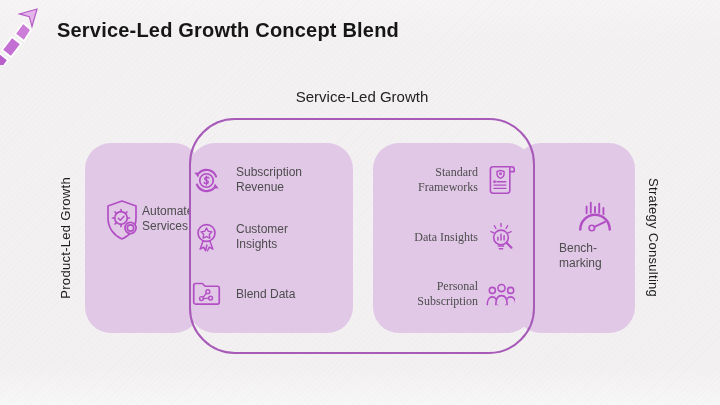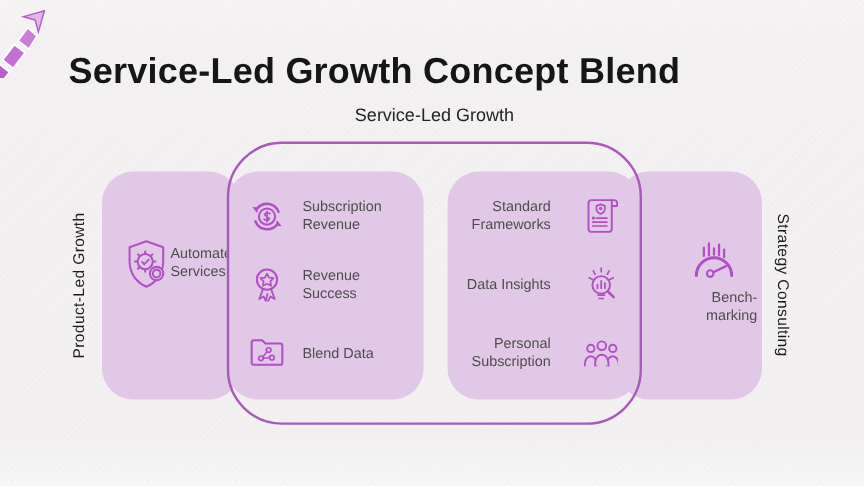--- a/index.html
+++ b/index.html
@@ -15,7 +15,7 @@
   .title-arrow { position:absolute; left:-9px; top:3px; z-index:4; }
   .page-title {
     position:absolute; left:57px; top:19px; z-index:4;
-    font-size:30px; font-weight:700; letter-spacing:0.2px; color:#161616;margin-top:24px;
+    font-size:20px; font-weight:700; letter-spacing:0.2px; color:#161616;
   }
   .overlay-label {
     position:absolute; left:189px; top:88px; width:346px; z-index:4;

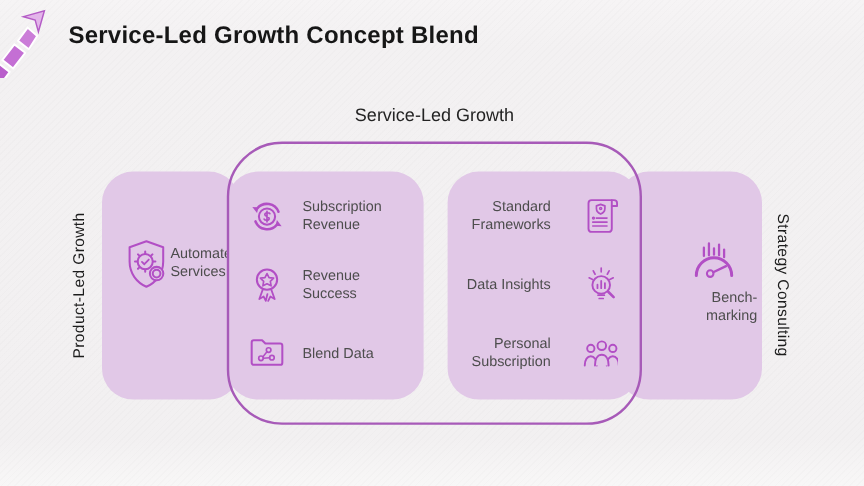--- a/index.html
+++ b/index.html
@@ -36,7 +36,7 @@
     justify-content:space-between; padding:16px 0 18px; box-sizing:border-box; z-index:2;
   }
   .row { display:flex; align-items:center; height:42px; }
-  .box-midleft  .row { padding-left:16px; }
+  .box-midleft  .row { }
   .box-midright .row { justify-content:flex-end; padding-right:15px; }
   .icn { width:34px; flex:0 0 34px; display:flex; justify-content:center; align-items:center; }
   .lbl { font-size:12px; line-height:15px; color:#4d4d4d; }

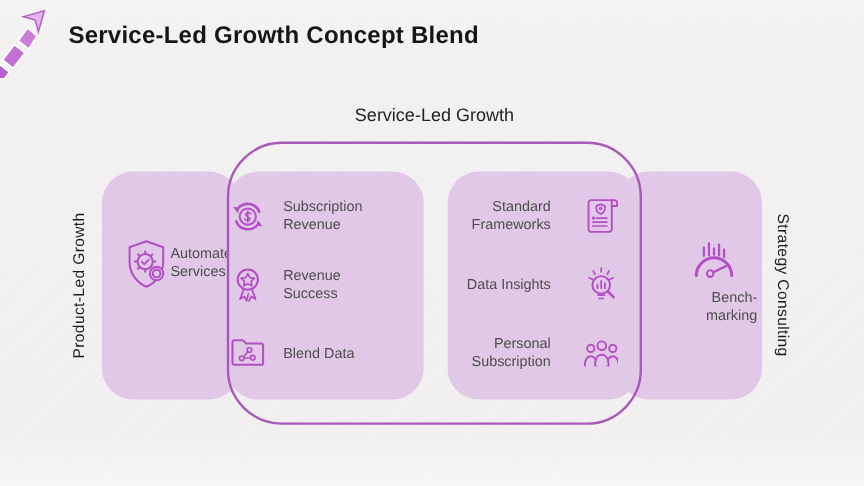--- a/index.html
+++ b/index.html
@@ -41,7 +41,7 @@
   .icn { width:34px; flex:0 0 34px; display:flex; justify-content:center; align-items:center; }
   .lbl { font-size:12px; line-height:15px; color:#4d4d4d; }
   .box-midleft  .lbl { margin-left:13px; max-width:92px; }
-  .box-midright .lbl { margin-right:25px; max-width:92px; text-align:right; }
+  .box-midright .lbl { margin-right:6px; max-width:92px; text-align:right;font-family:Liberation Serif, serif; }
 
   .box-left  .content { position:absolute; left:17px; top:55px; width:84px; display:flex; z-index:2; }
   .box-left  .content .lbl { margin-top:6px; }

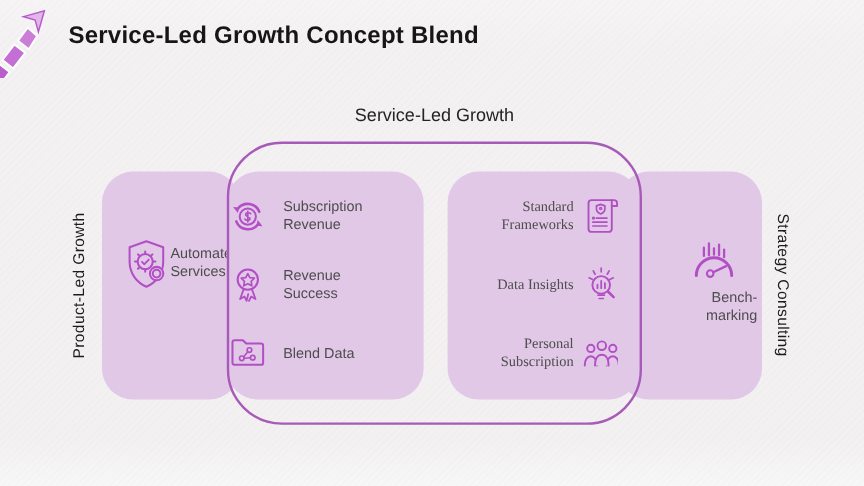--- a/index.html
+++ b/index.html
@@ -121,7 +121,7 @@
             <path d="M18.7 21.6 L22.1 31 L18.1 28.7 L16.1 32.7" stroke-width="1.5"></path>
           </svg>
         </span>
-        <span class="lbl">Revenue Success</span>
+        <span class="lbl">Customer Insights</span>
       </div>
       <div class="row">
         <span class="icn">

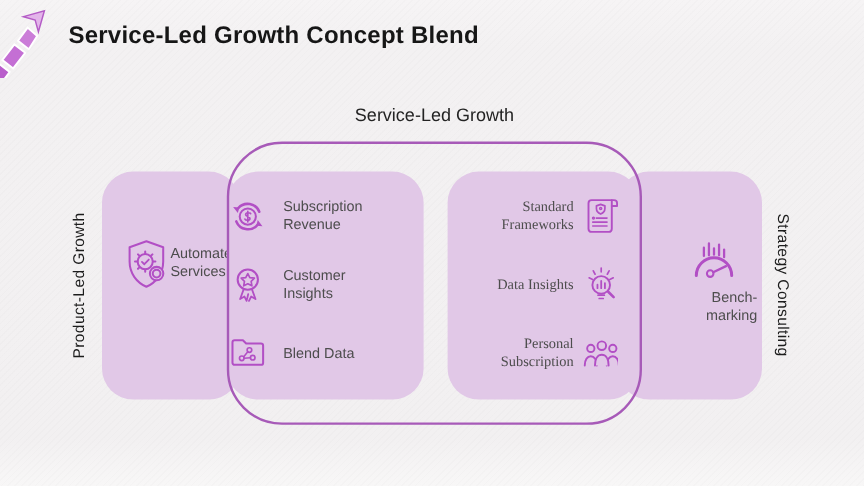--- a/index.html
+++ b/index.html
@@ -45,7 +45,7 @@
 
   .box-left  .content { position:absolute; left:17px; top:55px; width:84px; display:flex; z-index:2; }
   .box-left  .content .lbl { margin-top:6px; }
-  .box-right .content { position:absolute; left:44px; top:57px; width:72px; display:flex; flex-direction:column; align-items:center; text-align:right; z-index:2; }
+  .box-right .content { position:absolute; left:44px; top:57px; width:72px; display:flex; flex-direction:column; align-items:center; text-align:left; z-index:2; }
   .box-right .content .lbl { margin-top:5px; }
 
   .vlabel {

